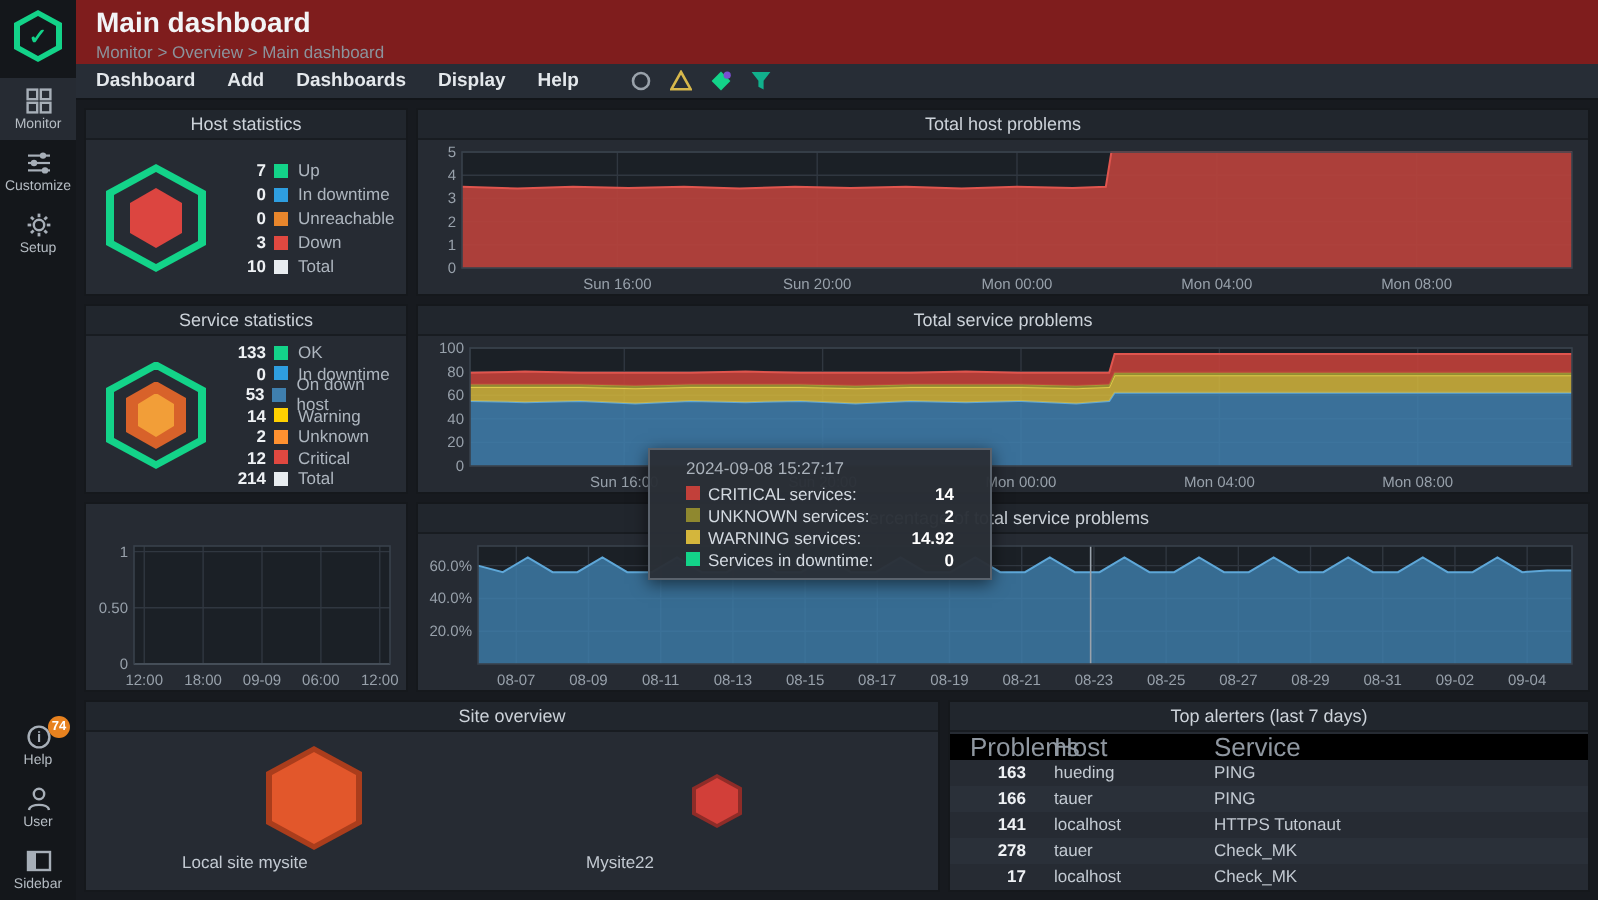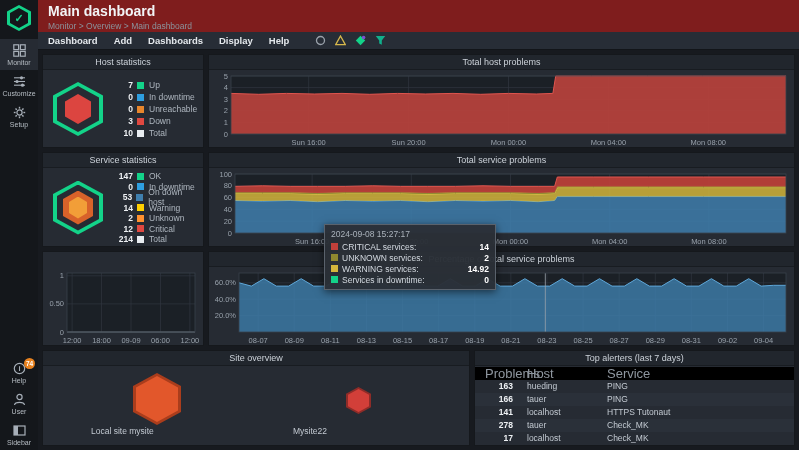--- a/index.html
+++ b/index.html
@@ -255,7 +255,7 @@
           </div>
           <div class="stat-list">
             <div class="stat-row tight">
-                <span class="stat-val">147</span>
+                <span class="stat-val">133</span>
                 <span class="chip" style="background: rgb(19, 211, 137);"></span>
                 <span class="stat-label">OK</span>
               </div>

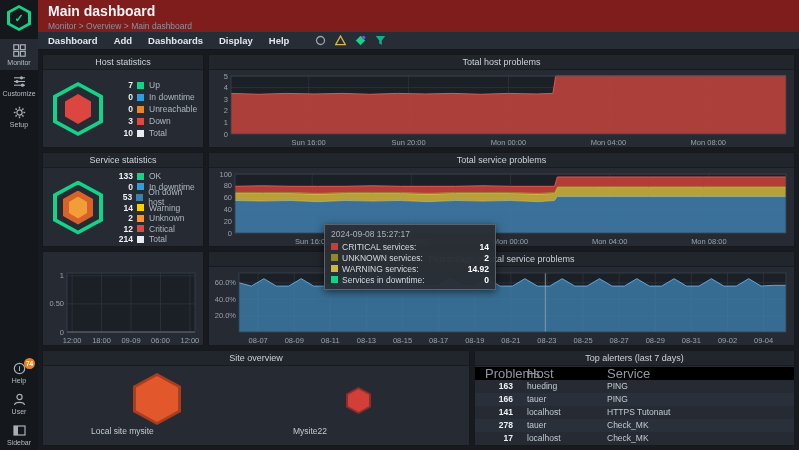--- a/index.html
+++ b/index.html
@@ -62,7 +62,7 @@
   .col-s{flex:1;padding-left:8px;}
 
   
-  .tooltip{position:absolute;left:286px;top:174px;width:172px;background:rgba(42,47,55,.97);border:1px solid #5a626c;padding:4px 6px;z-index:20;font-size:8.5px;color:#d4dae1;box-shadow:0 2px 8px rgba(0,0,0,.55);}
+  .tooltip{position:absolute;left:286px;top:174px;width:172px;background:rgba(42,47,55,.97);border:1px solid #5a626c;padding:4px 18px;z-index:20;font-size:8.5px;color:#d4dae1;box-shadow:0 2px 8px rgba(0,0,0,.55);}
   .tt-time{color:#aab2bb;height:12px;}
   .tt-row{display:flex;align-items:center;gap:4px;height:11px;}
   .tt-chip{width:7px;height:7px;flex:none;}

